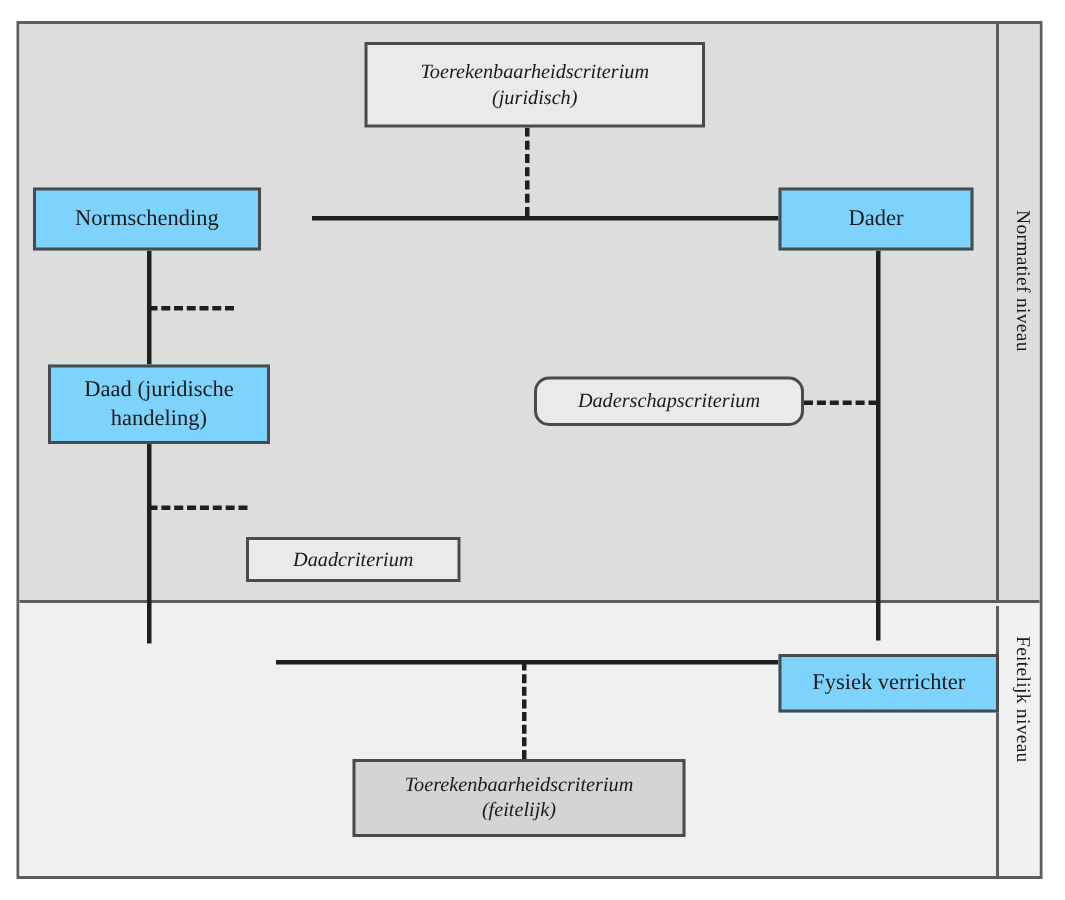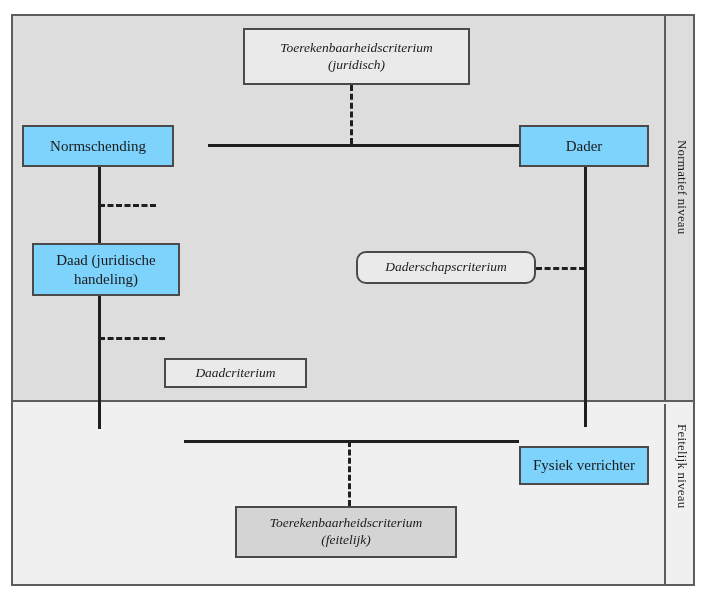--- a/index.html
+++ b/index.html
@@ -141,7 +141,7 @@
   #box-daderschap       { left: 356px; top: 251px; width: 180px; height: 33px; border-radius: 10px; }
   #box-daadcriterium    { left: 164px; top: 322px; width: 143px; height: 30px; margin-top: 36px; }
   #box-fysieke-handel   { left: 25px;  top: 428px; width: 148px; height: 51px; }
-  #box-fysiek-verricht  { left: 519px; top: 446px; width: 130px; height: 39px; }
+  #box-fysiek-verricht  { left: 519px; top: 436px; width: 147px; height: 39px; }
   #box-toerekenbaar-fei { left: 235px; top: 506px; width: 222px; height: 52px; }
 
   

